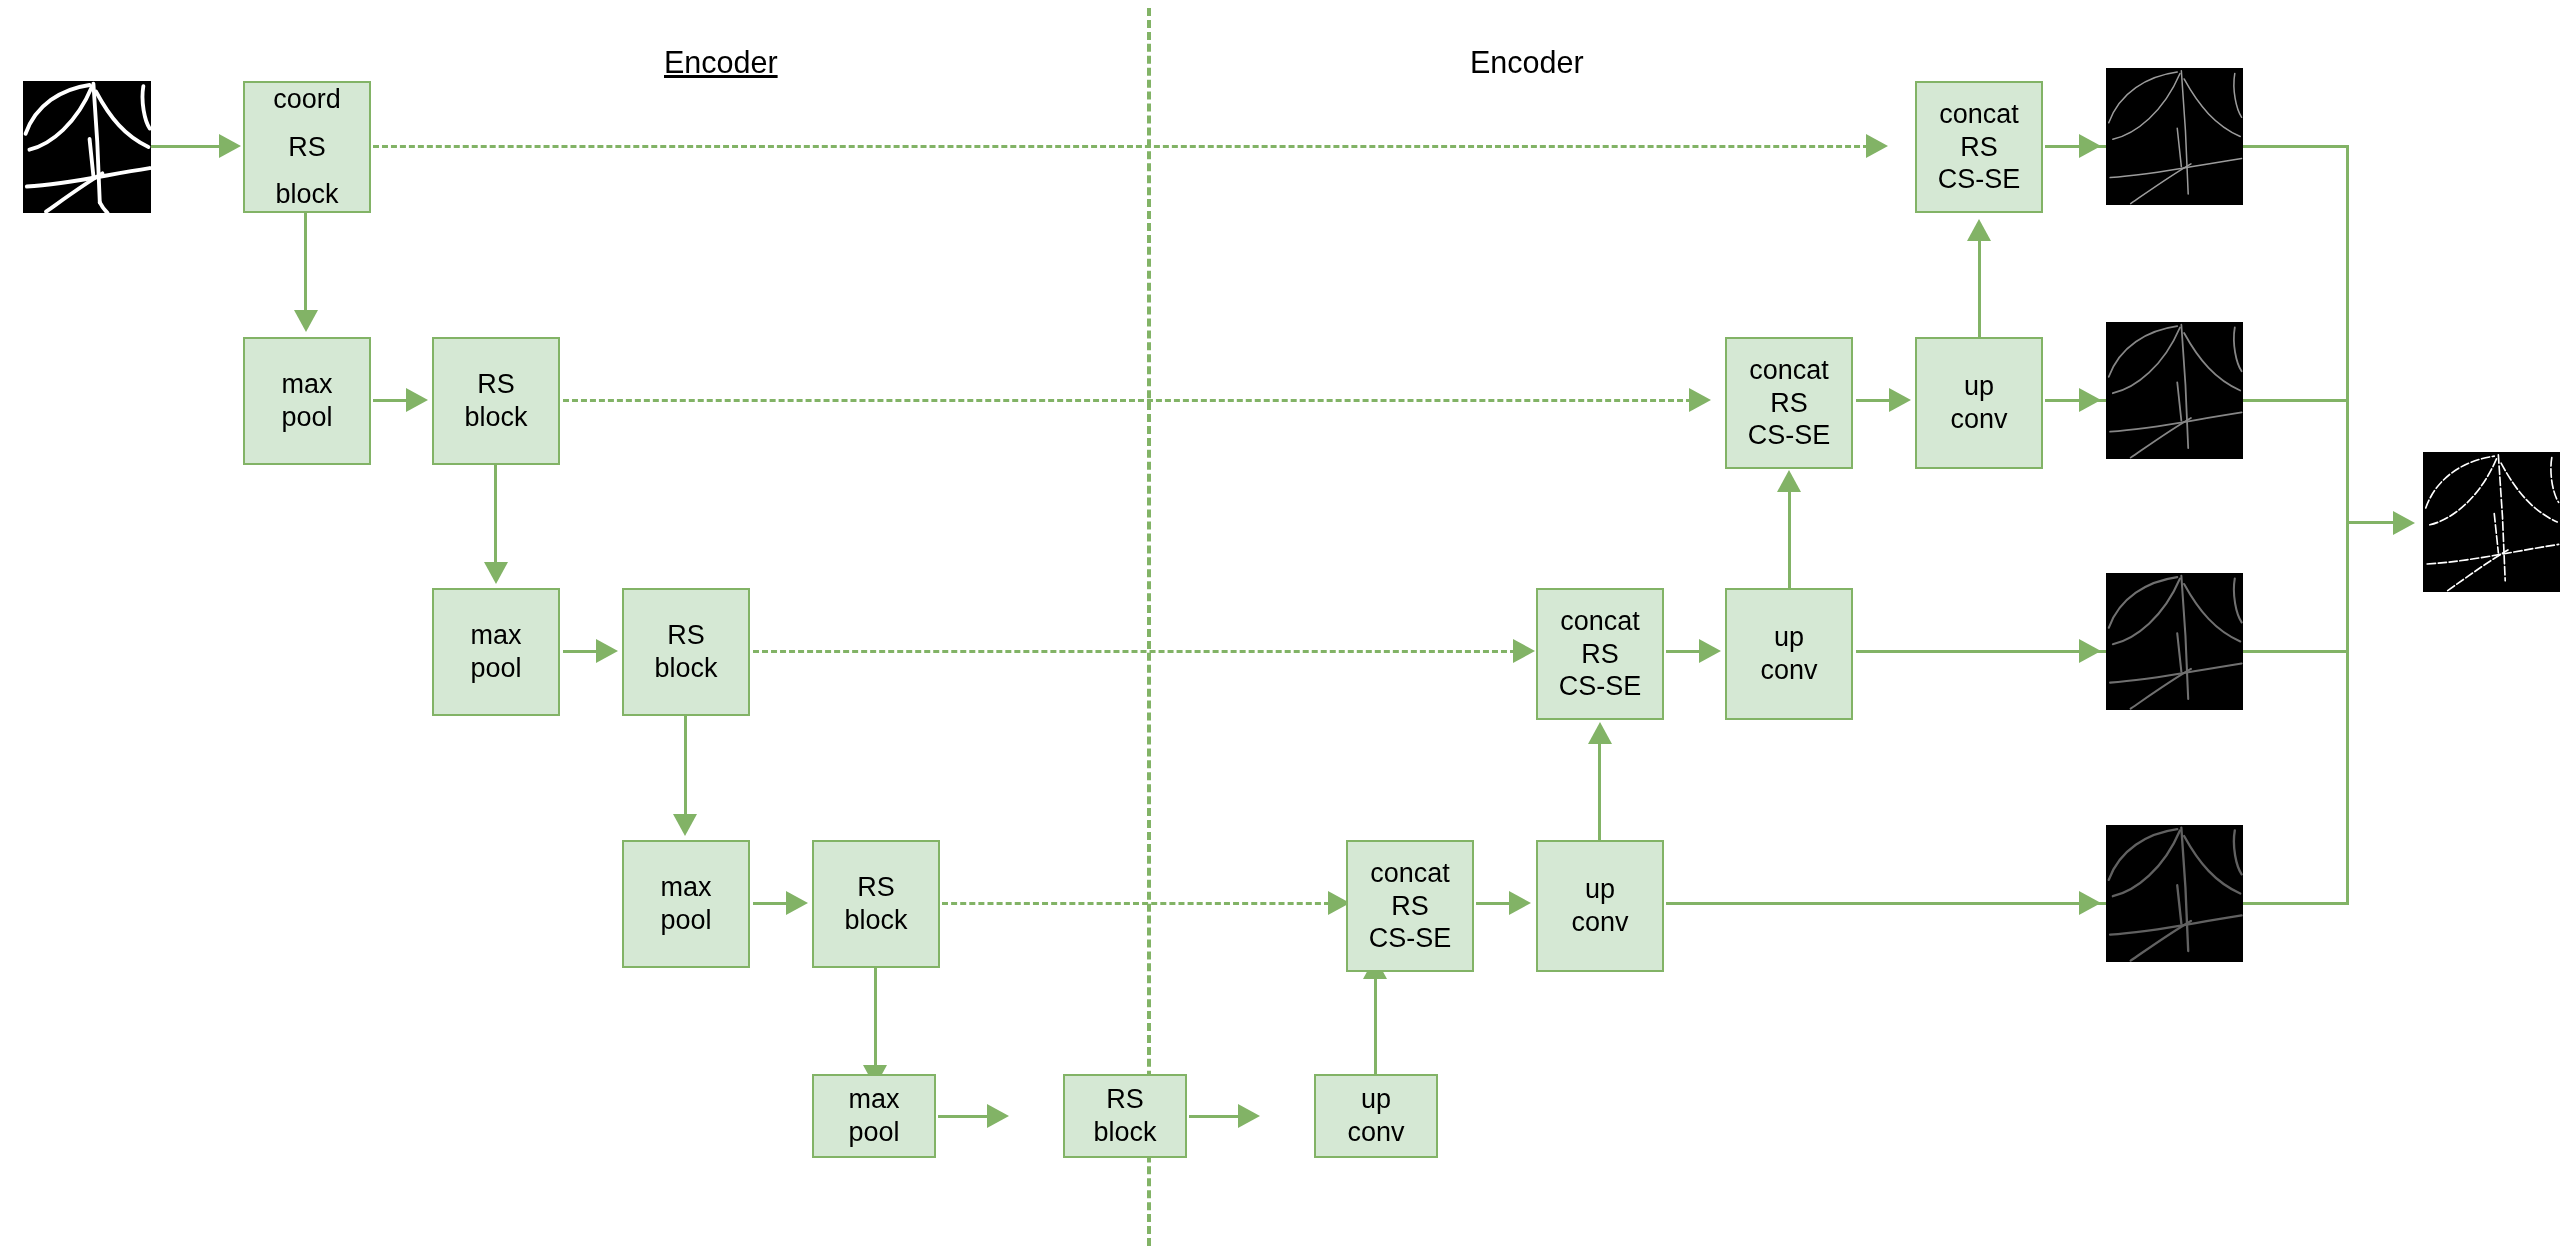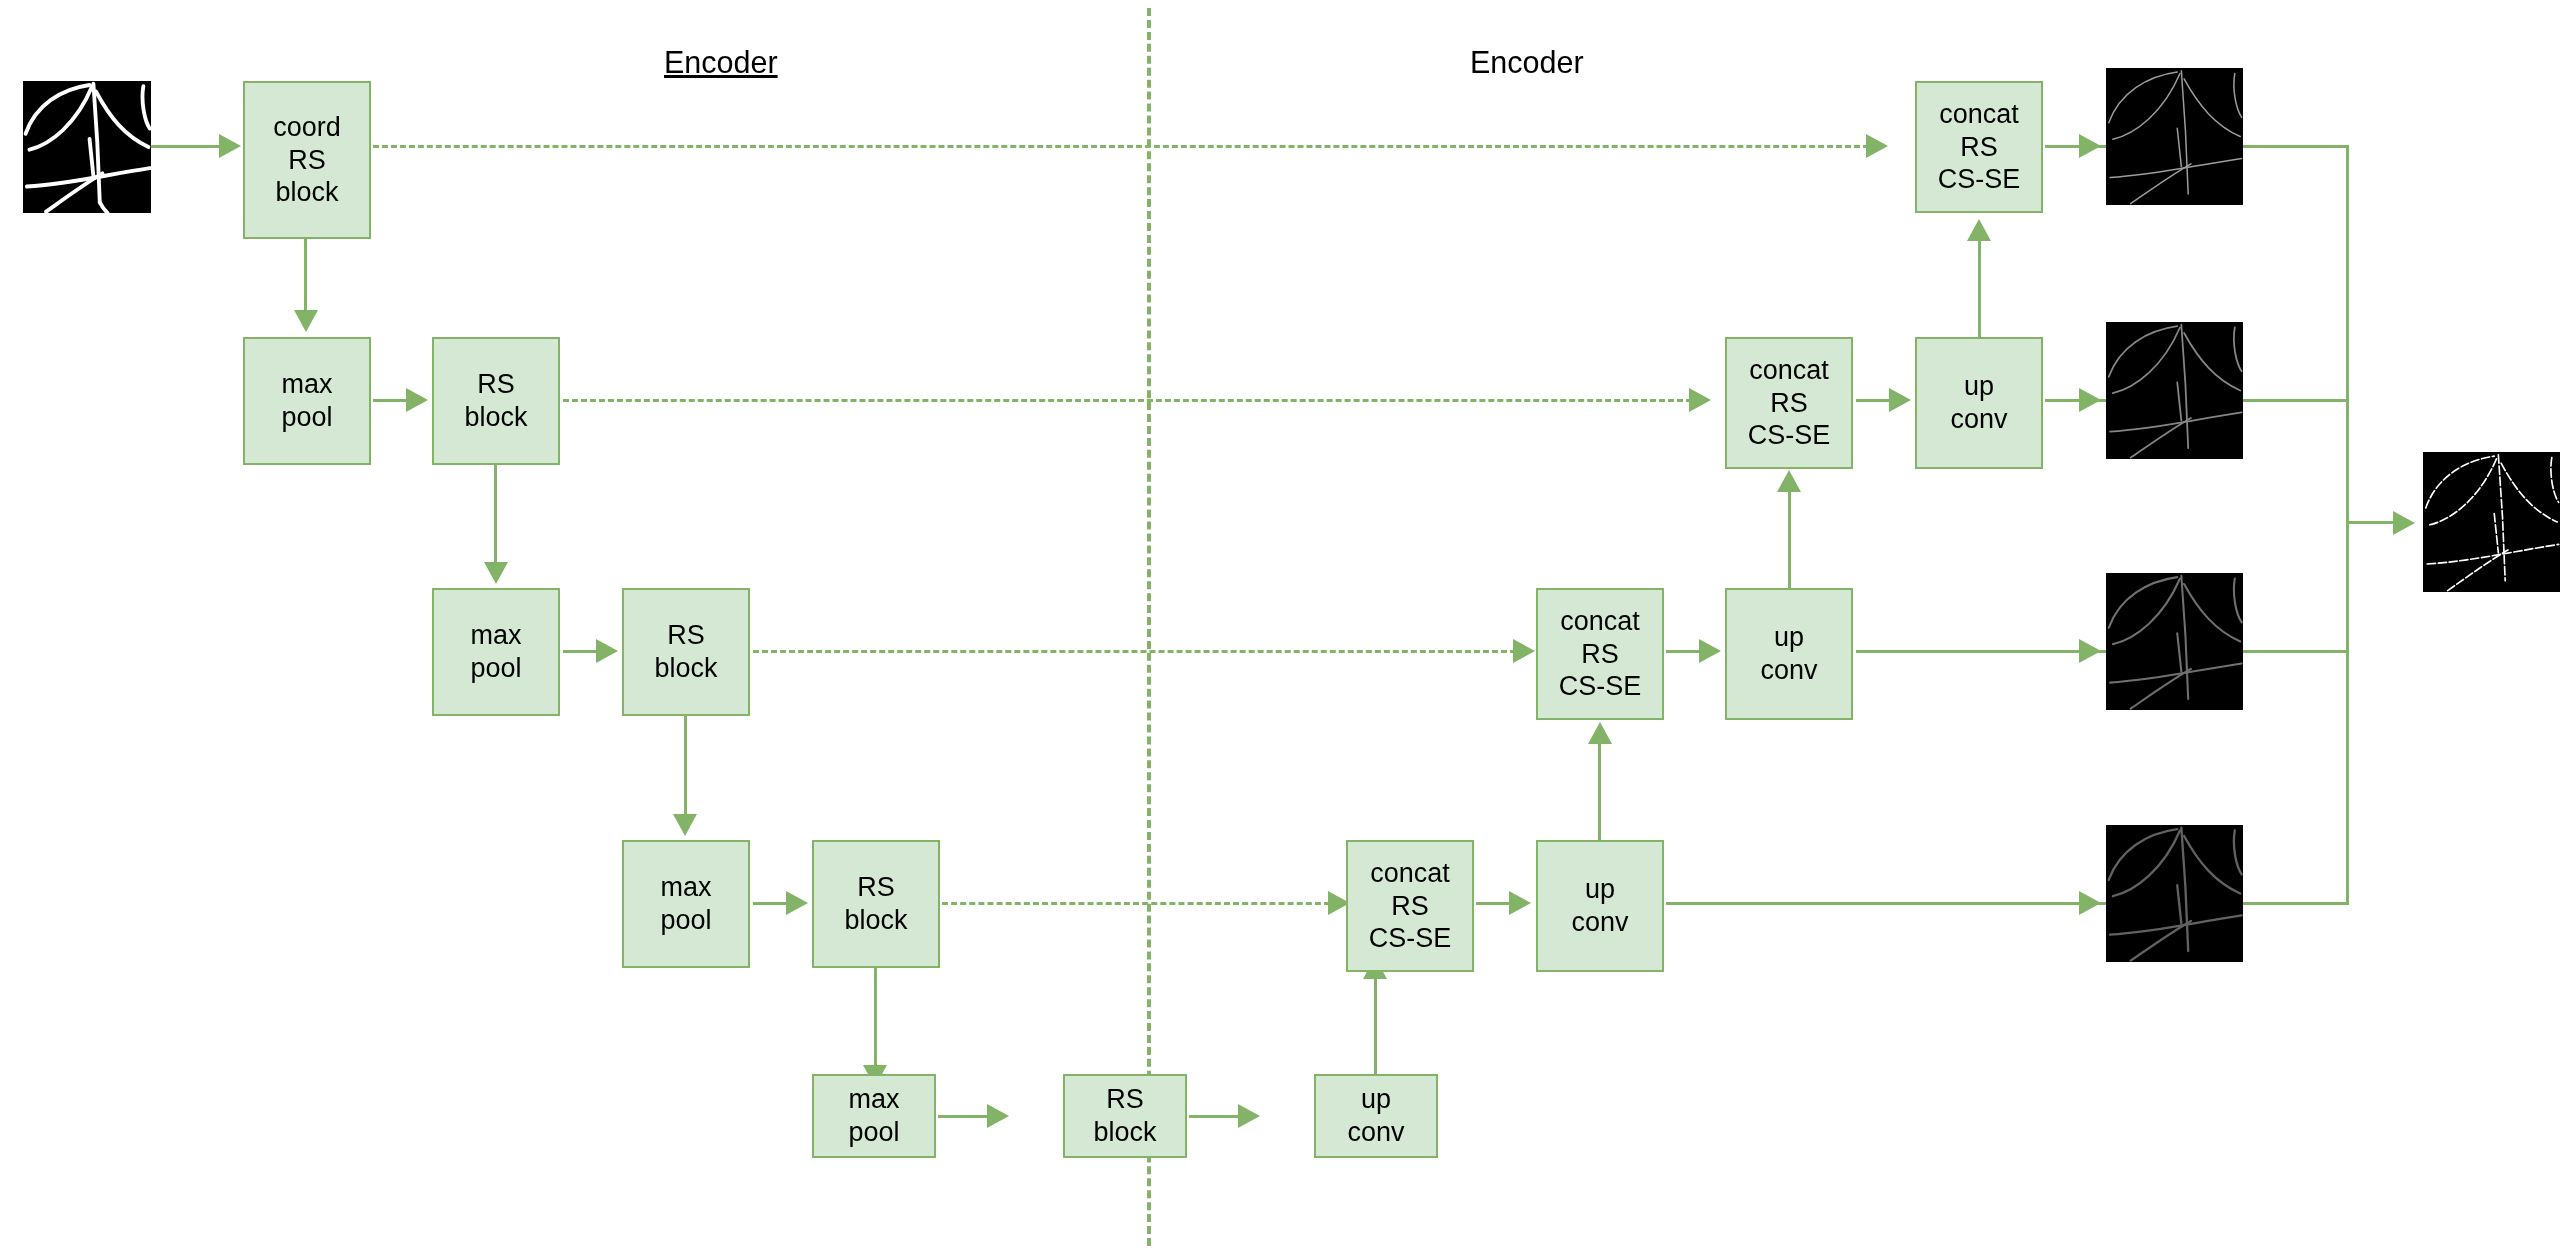--- a/index.html
+++ b/index.html
@@ -124,7 +124,7 @@
   <div class="seg h" style="left:151px; top:145px; width:69px;"></div>
   <div class="arrow right" style="left:219px; top:134px;"></div>
 
-  <div class="node" style="left:243px; top:81px; width:128px; height:158px;">
+  <div class="node" style="left:243px; top:81px; width:128px; height:132px;justify-content:space-between;">
     <span class="ln">coord</span>
     <span class="ln">RS</span>
     <span class="ln">block</span>

